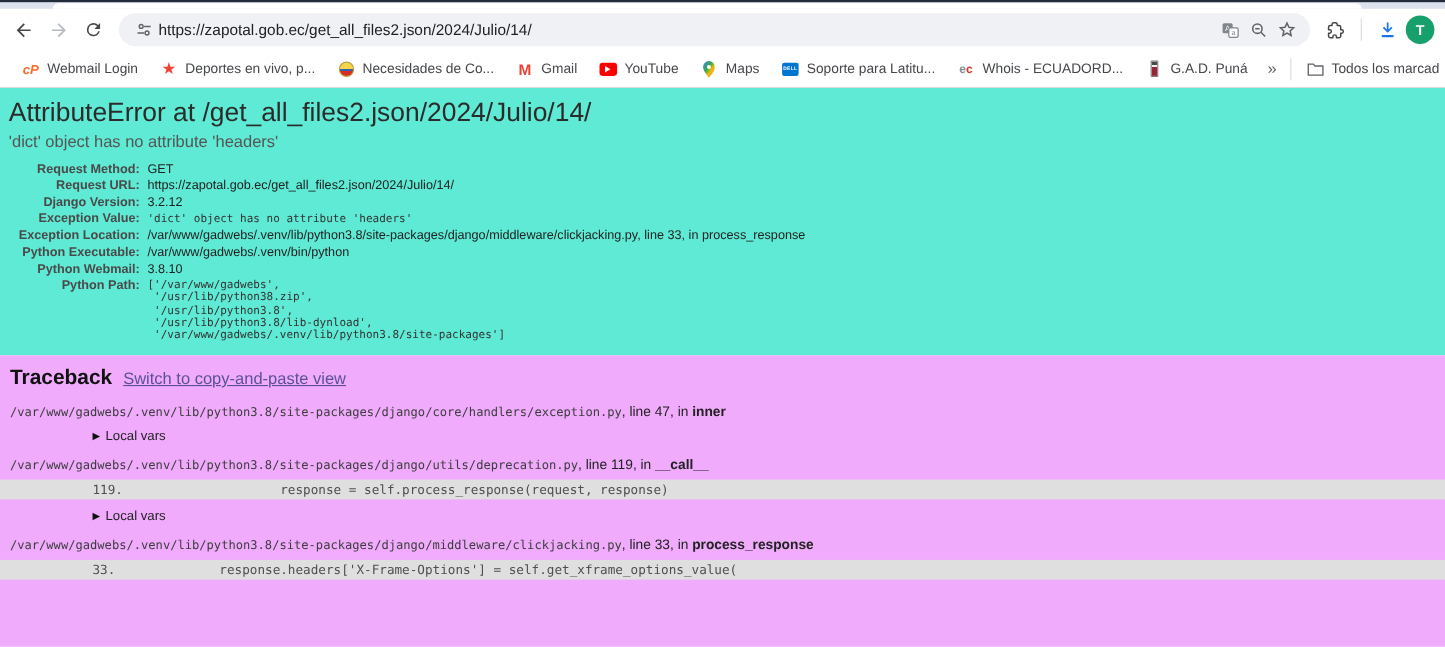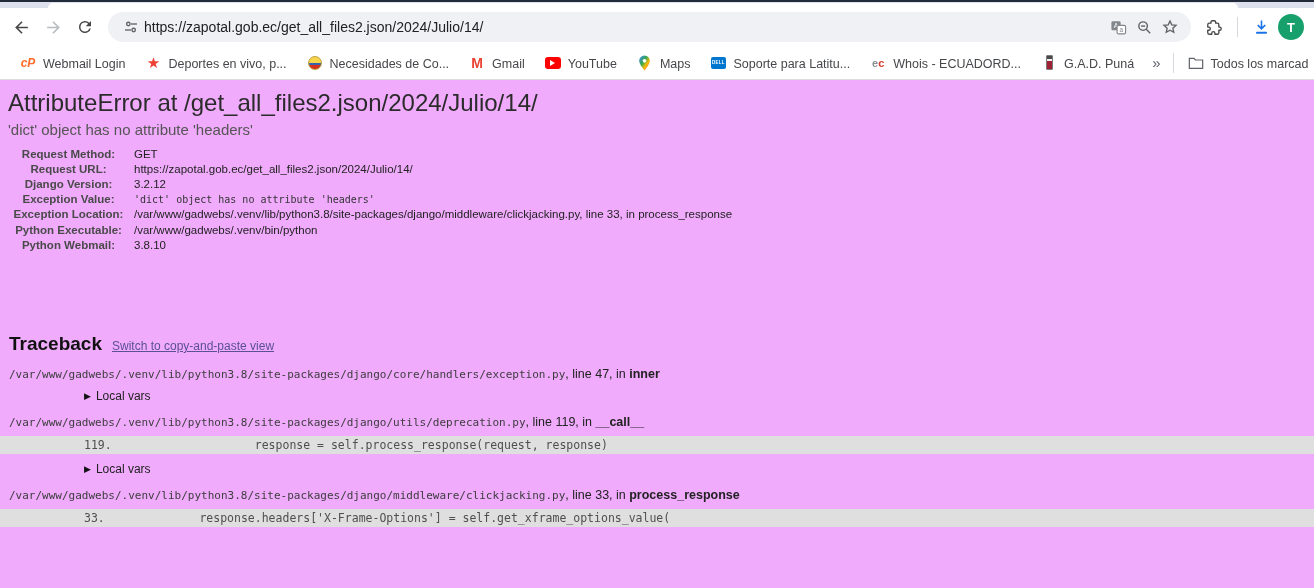--- a/index.html
+++ b/index.html
@@ -30,7 +30,7 @@
   
   .bookmarks { height:34px; background:#fff; border-bottom:1px solid #dadce0; display:flex;
                align-items:center; padding:0 8px 0 12px; gap:4px; overflow:hidden; white-space:nowrap; }
-  .bm { display:flex; align-items:flex-end; gap:7px; padding:4px 8px; border-radius:6px; flex:0 0 auto; }
+  .bm { display:flex; align-items:flex-start; gap:7px; padding:4px 8px; border-radius:6px; flex:0 0 auto; }
   .bm-label { font-size:12.5px; color:#45474a; }
   .bm-ico { width:16px; height:16px; display:flex; align-items:center; justify-content:center; flex:0 0 auto; }
   .ico-cpanel { color:#ff6c2c; font-weight:bold; font-style:italic; font-size:12px; }

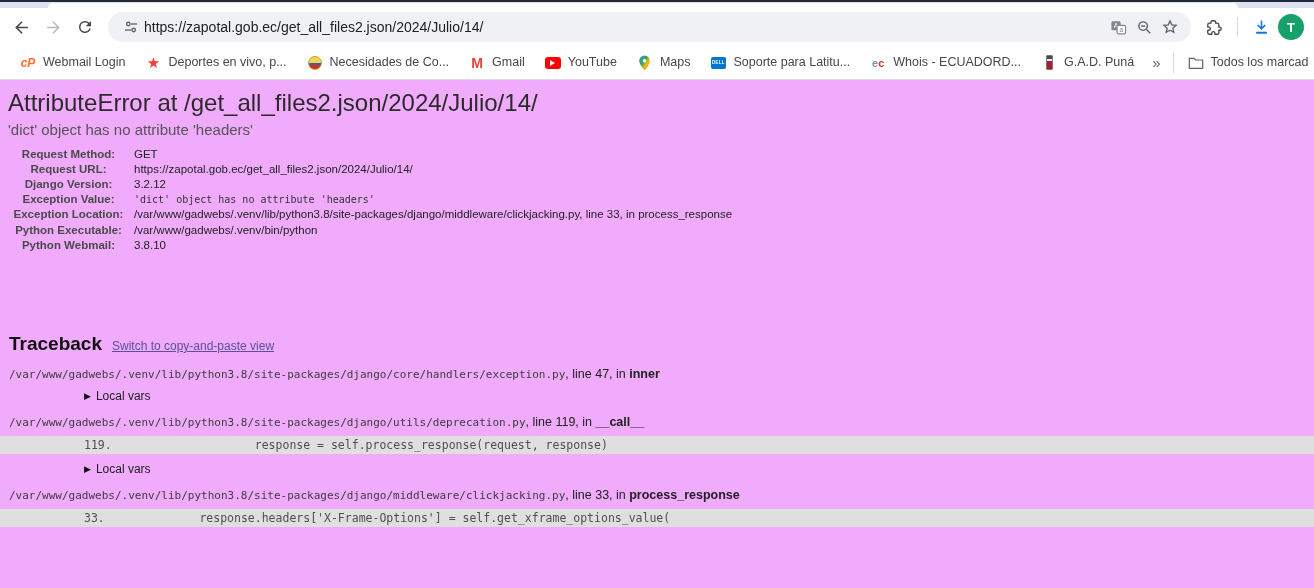--- a/index.html
+++ b/index.html
@@ -53,7 +53,7 @@
   .bm-right { display:flex; align-items:center; margin-left:auto; flex:0 0 auto; }
 
   
-  .summary { height:243px; background:#f0abfc; padding:9px 12px 0 8px; overflow:hidden; }
+  .summary { height:243px; background:#5eead4; padding:9px 12px 0 8px; overflow:hidden; }
   .summary h1 { font-size:24px; font-weight:normal; color:#2b2b2b; line-height:1.15; margin-bottom:4px; }
   .summary h2 { font-size:15px; font-weight:normal; color:#555; margin-bottom:9px; }
   table.meta { border-collapse:collapse; margin-left:2px; }

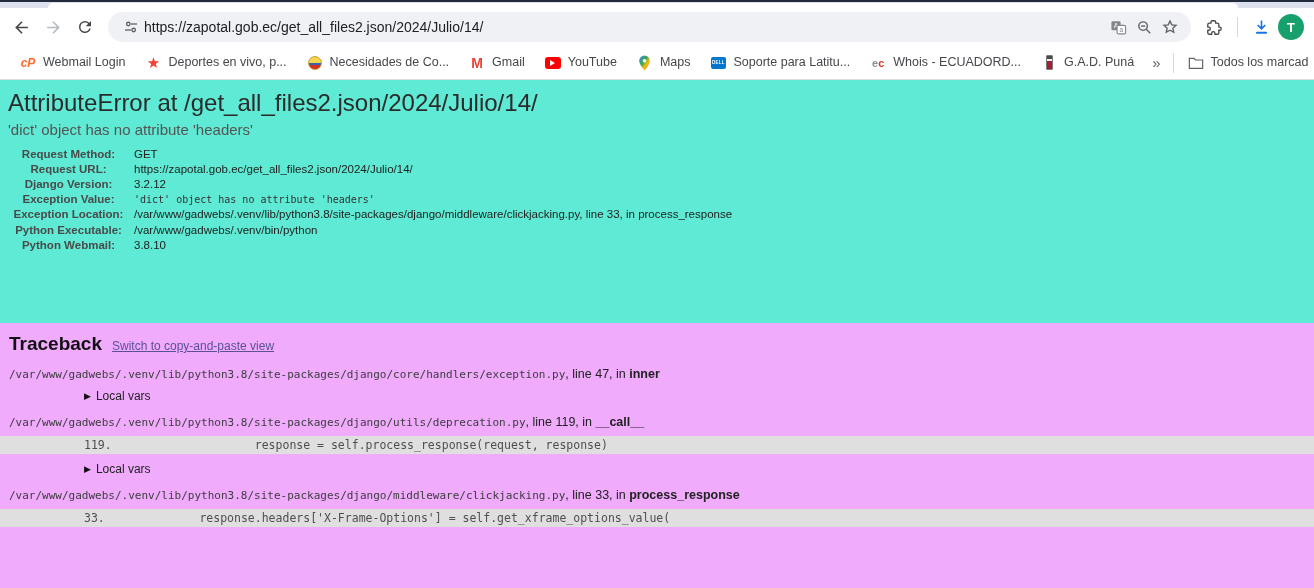--- a/index.html
+++ b/index.html
@@ -57,7 +57,7 @@
   .summary h1 { font-size:24px; font-weight:normal; color:#2b2b2b; line-height:1.15; margin-bottom:4px; }
   .summary h2 { font-size:15px; font-weight:normal; color:#555; margin-bottom:9px; }
   table.meta { border-collapse:collapse; margin-left:2px; }
-  table.meta th { vertical-align:top; font-size:11.5px; color:#4a4a4a;
+  table.meta th { text-align:right; vertical-align:top; font-size:11.5px; color:#4a4a4a;
                   font-weight:bold; width:124px; padding:1px 7px 1px 0; white-space:nowrap; line-height:1.15; }
   table.meta td { font-size:11.5px; color:#222; padding:1px 0; line-height:1.15; }
   table.meta td.mono { font-family:"DejaVu Sans Mono", monospace; font-size:10px; color:#333; }

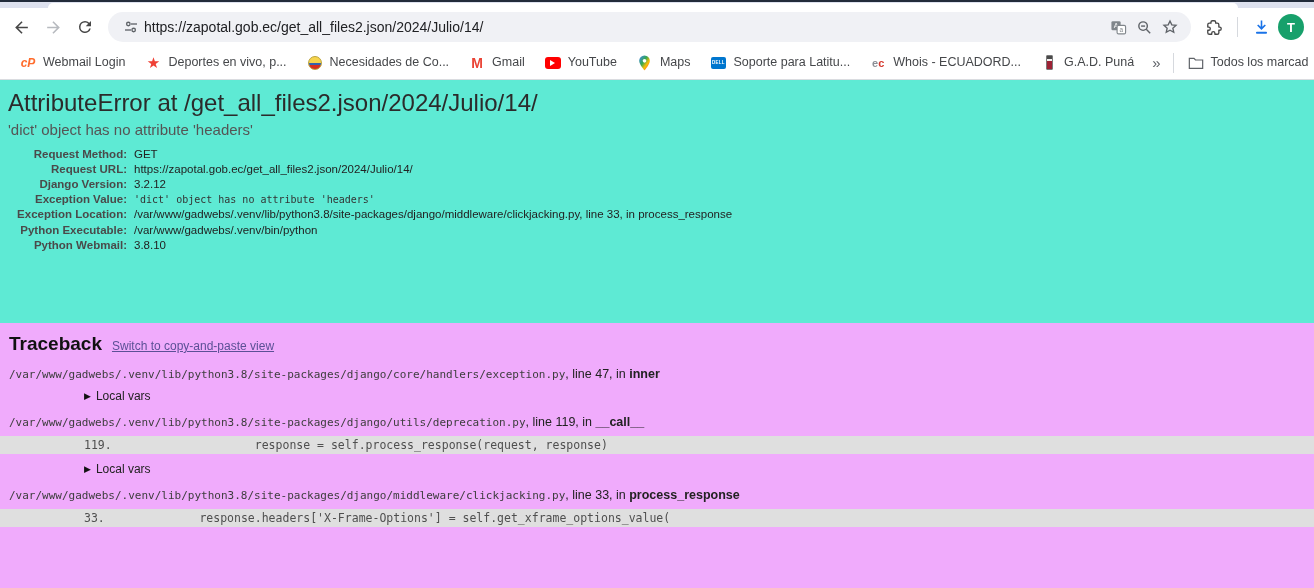--- a/index.html
+++ b/index.html
@@ -264,6 +264,16 @@
           <th>Python Webmail:</th>
           <td>3.8.10</td>
         </tr>
+    <tr>
+          <th>Python Path:</th>
+          <td>
+            <pre>['/var/www/gadwebs',
+ '/usr/lib/python38.zip',
+ '/usr/lib/python3.8',
+ '/usr/lib/python3.8/lib-dynload',
+ '/var/www/gadwebs/.venv/lib/python3.8/site-packages']</pre>
+          </td>
+        </tr>
 
   </tbody>
     </table>

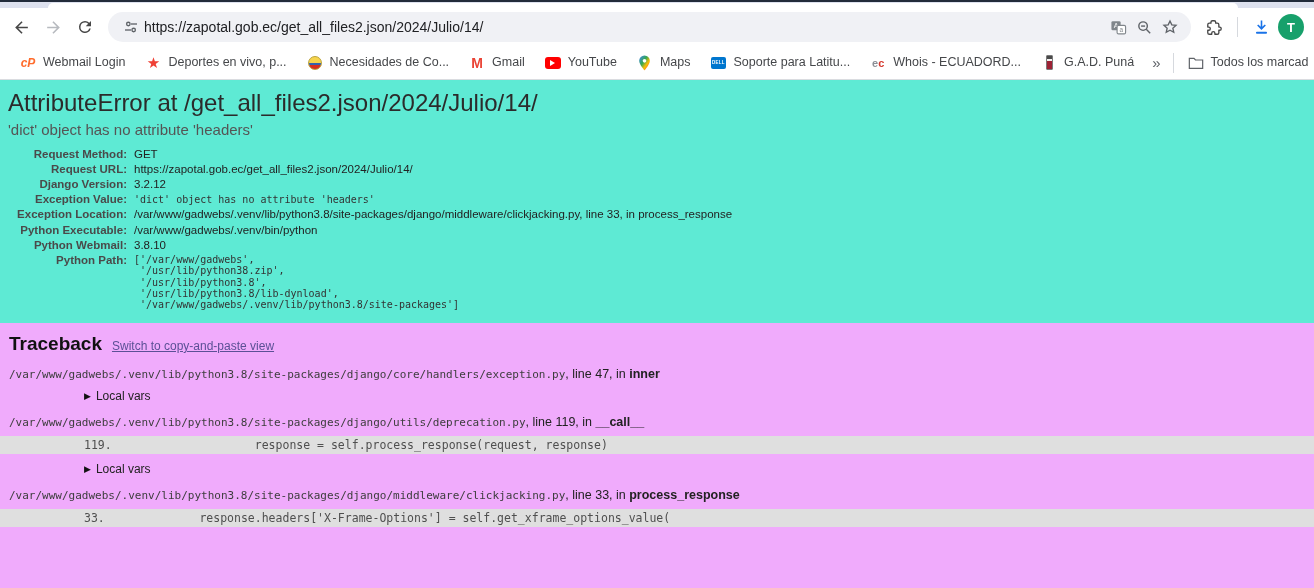--- a/index.html
+++ b/index.html
@@ -67,7 +67,7 @@
   .traceback { height:290px; background:#f0abfc; border-bottom:1px solid #c8c8c8; overflow:hidden; }
   .tb-head { display:flex; align-items:baseline; gap:10px; margin:10px 0 0 9px; }
   .tb-head h2 { font-size:19px; font-weight:bold; color:#111; }
-  .tb-head a { font-size:12px; color:#5b5096; text-decoration:underline; }
+  .tb-head a { font-size:15px; color:#5b5096; text-decoration:underline; }
   .frame-path { margin:12px 0 0 9px; font-size:12.5px; color:#222; }
   .frame-path .fpath { font-family:"DejaVu Sans Mono", monospace; font-size:11px; color:#3d3d3d; }
   .frame-path .ffunc { font-weight:bold; }

